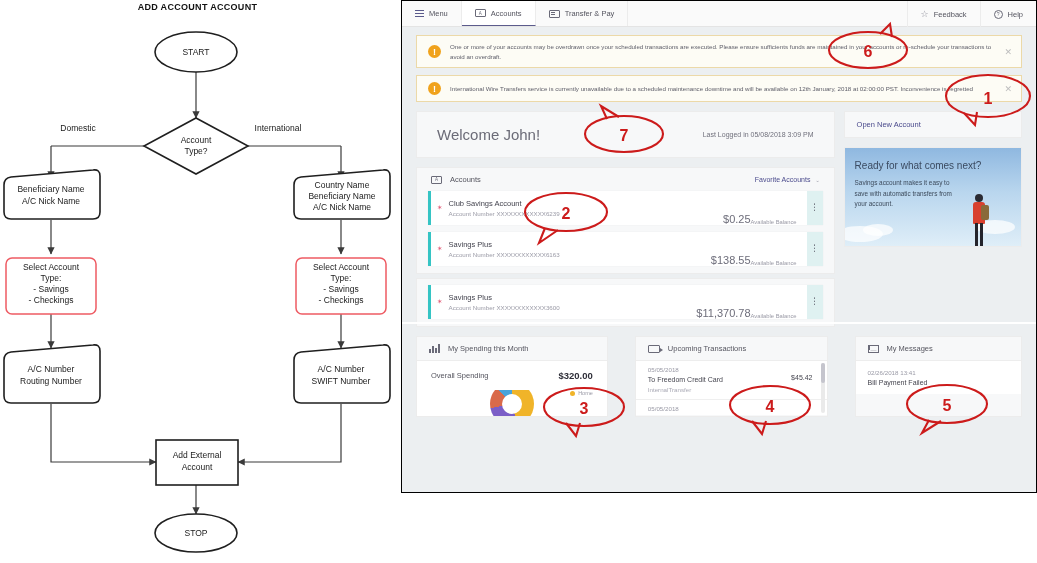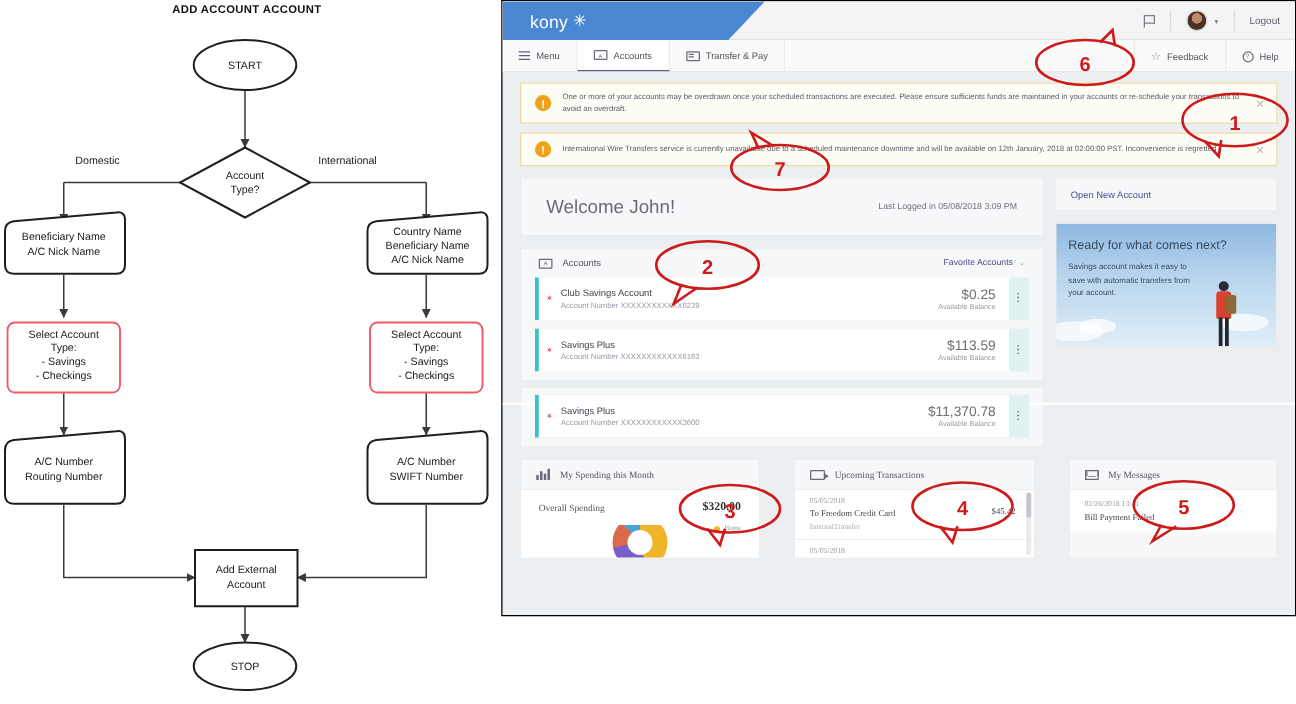--- a/index.html
+++ b/index.html
@@ -339,26 +339,6 @@
 
 <div id="app-shot">
 
-  <div class="topbar">
-    <div class="brand-wedge">
-      <span class="brand-text">kony</span>
-      <span class="brand-mark">✳</span>
-    </div>
-    <div class="topbar-right">
-      <div class="tb-cell">
-        <span class="flag-ico"></span>
-      </div>
-      <div class="tb-div"></div>
-      <div class="tb-cell">
-        <span class="avatar"></span>
-        <span class="caret">▾</span>
-      </div>
-      <div class="tb-div"></div>
-      <div class="tb-cell">
-        <span class="logout-txt">Logout</span>
-      </div>
-    </div>
-  </div>
 
   <div class="navbar">
     <div class="nav-item">

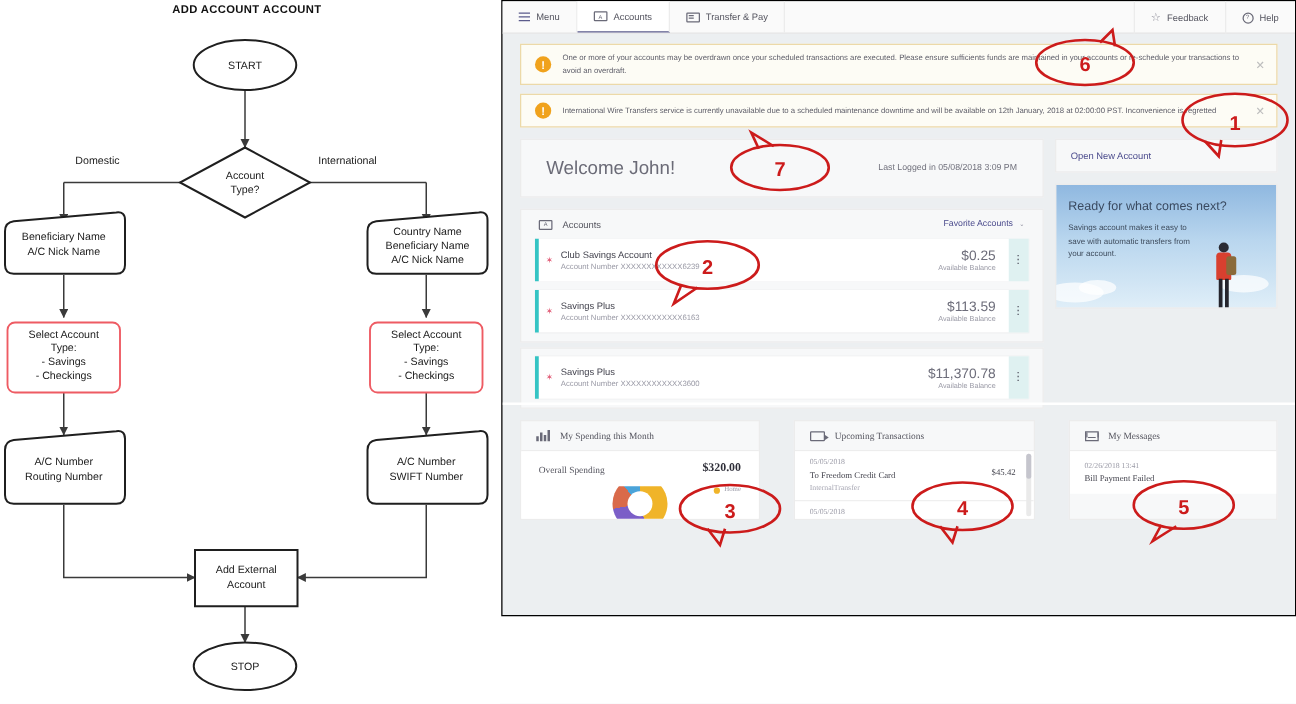--- a/index.html
+++ b/index.html
@@ -167,7 +167,7 @@
   .acct-info { flex:1; display:flex; flex-direction:column; justify-content:center; }
   .acct-name { font-size:7.5px; color:#43434e; }
   .acct-num { font-size:6.2px; color:#9a9aa6; margin-top:2px; }
-  .acct-bal { display:flex; flex-direction:column; align-items:flex-end; justify-content:center; padding-right:10px;text-align:right; }
+  .acct-bal { display:flex; flex-direction:row; align-items:flex-end; justify-content:center; padding-right:10px;text-align:right; }
   .acct-amt { font-size:11px; color:#6d6d7a; font-weight:300; }
   .acct-lbl { font-size:5.8px; color:#9a9aa6; margin-top:1px; }
   .acct-kebab {

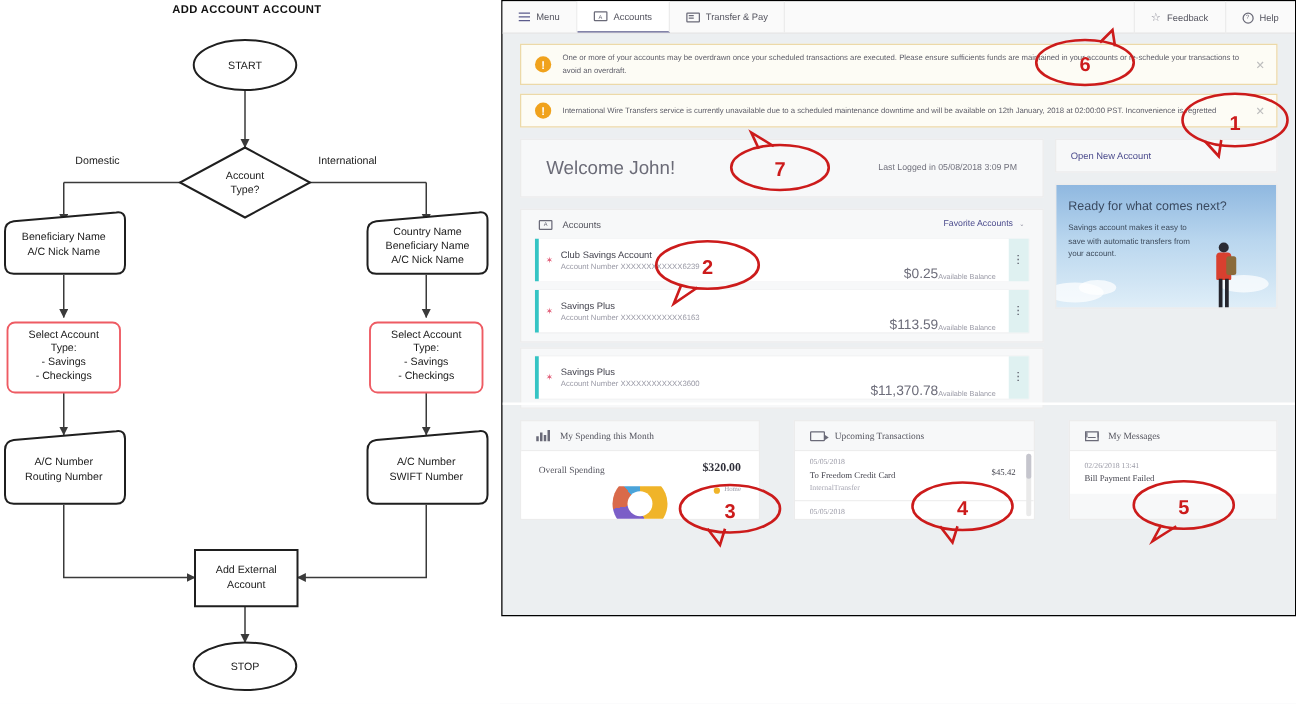--- a/index.html
+++ b/index.html
@@ -425,7 +425,7 @@
             <div class="acct-num">Account Number XXXXXXXXXXXX6163</div>
           </div>
           <div class="acct-bal">
-            <div class="acct-amt">$113.59</div>
+            <div class="acct-amt">$138.55</div>
             <div class="acct-lbl">Available Balance</div>
           </div>
           <div class="acct-kebab">⋮</div>

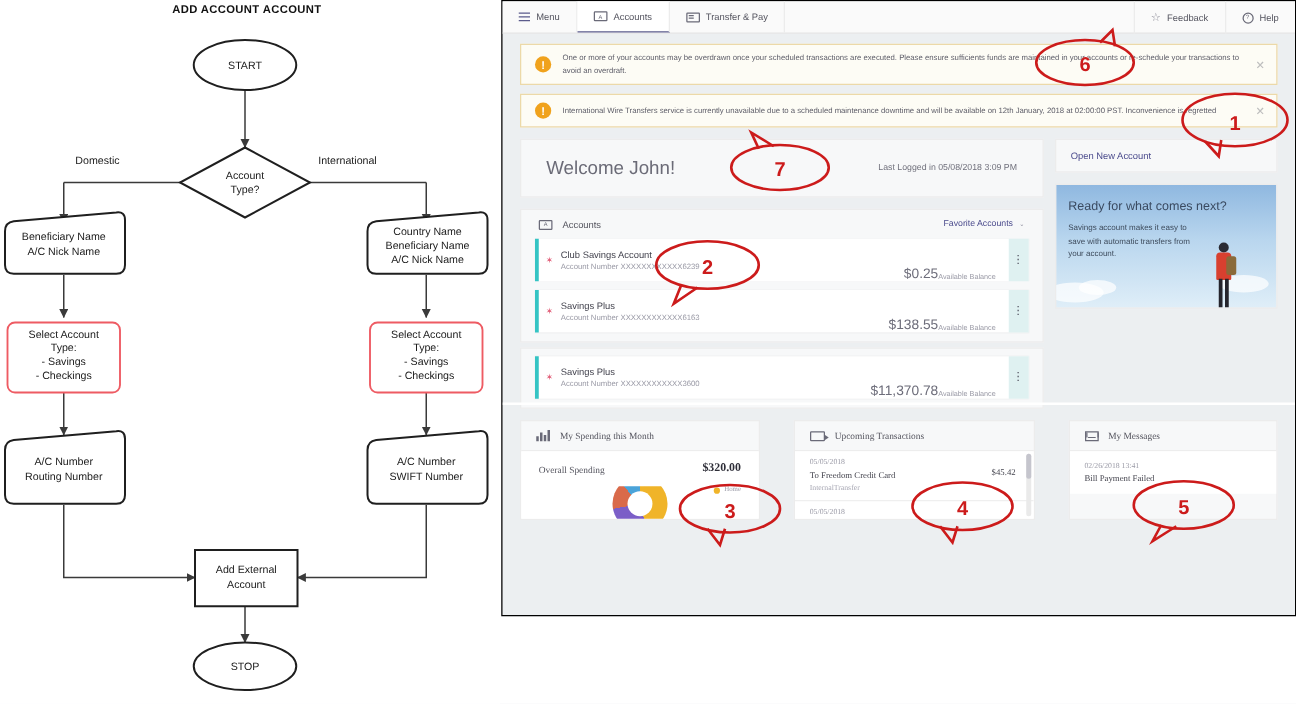--- a/index.html
+++ b/index.html
@@ -194,7 +194,7 @@
   .pp-leg{position:absolute;top:29px;width:3px;height:23px;background:#24242c;}
 
   
-  .bottom { display:flex; gap:27px; margin-top:9px;font-family:Liberation Serif, serif; }
+  .bottom { display:flex; gap:27px; margin-top:9px; }
   .bpanel { background:#f7f8f9; border:1px solid #ececec; }
   .bp-spending { width:205px; }
   .bp-upcoming { width:206px; }

